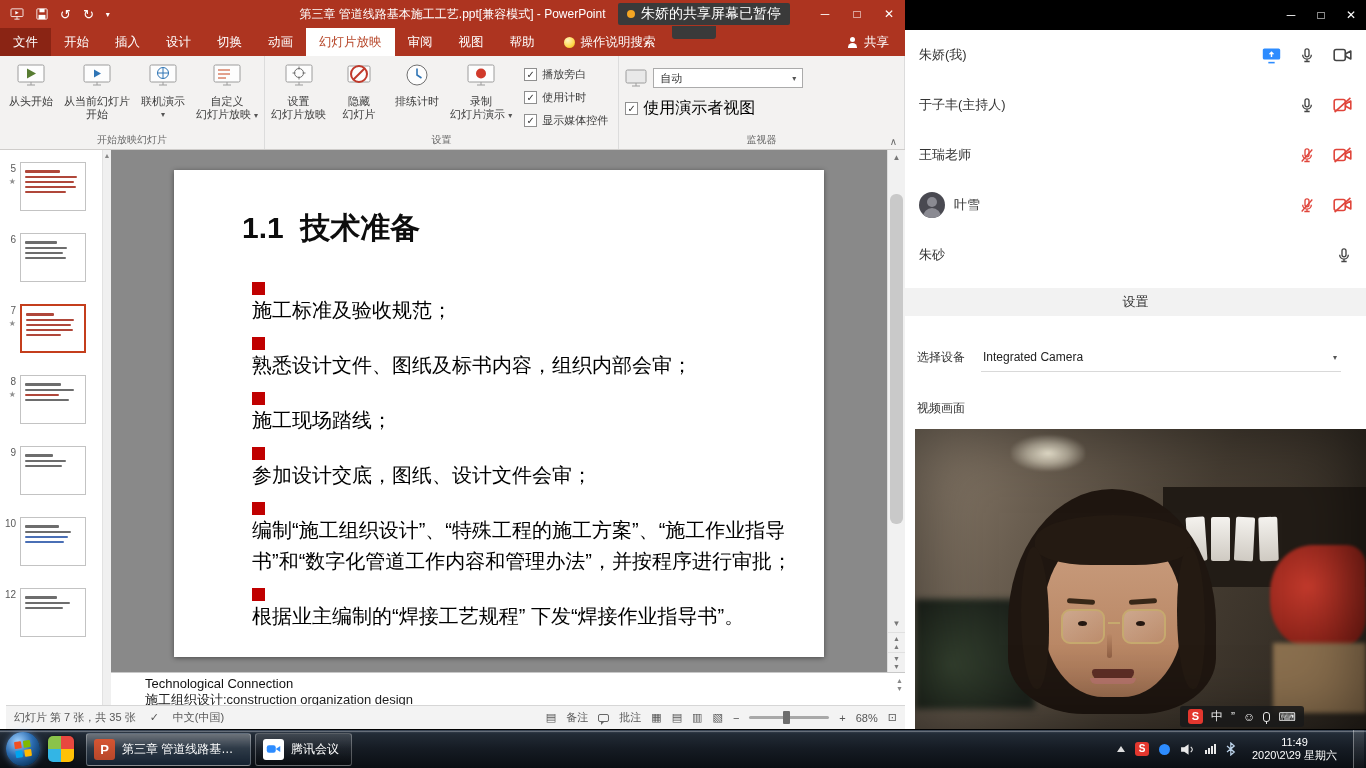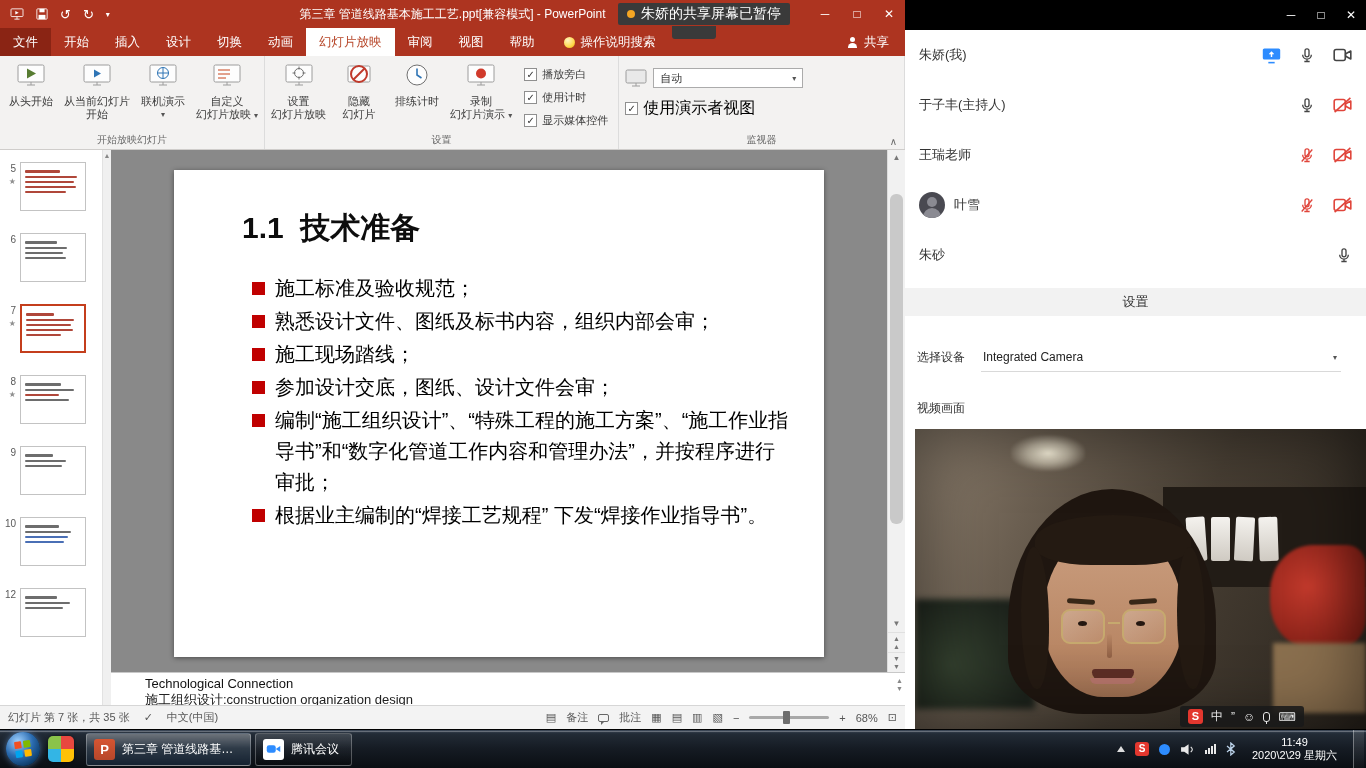--- a/index.html
+++ b/index.html
@@ -65,7 +65,7 @@
   .slide { position:absolute; left:63px; top:20px; width:650px; height:487px; background:#fff; box-shadow:0 1px 5px rgba(0,0,0,.45); }
   .slide-title { position:absolute; left:68px; top:38px; font-size:30px; font-weight:bold; color:#0d0d0d; white-space:pre; }
   .bullets { position:absolute; left:78px; top:103px; width:540px; display:flex; flex-direction:column; gap:2px; }
-  .bullet { display:flex; font-size:20px; color:#000; line-height:31px; }
+  .bullet { display:flex; font-size:20px; color:#000; line-height:31px;flex-direction:column; }
   .bmark { width:13px; height:13px; background:#c00000; margin:9px 10px 0 0; flex-shrink:0; }
 
   .cscroll { width:18px; background:#f1f1f1; border-left:1px solid #dcdcdc; display:flex; flex-direction:column; align-items:center; font-size:8px; color:#777; }

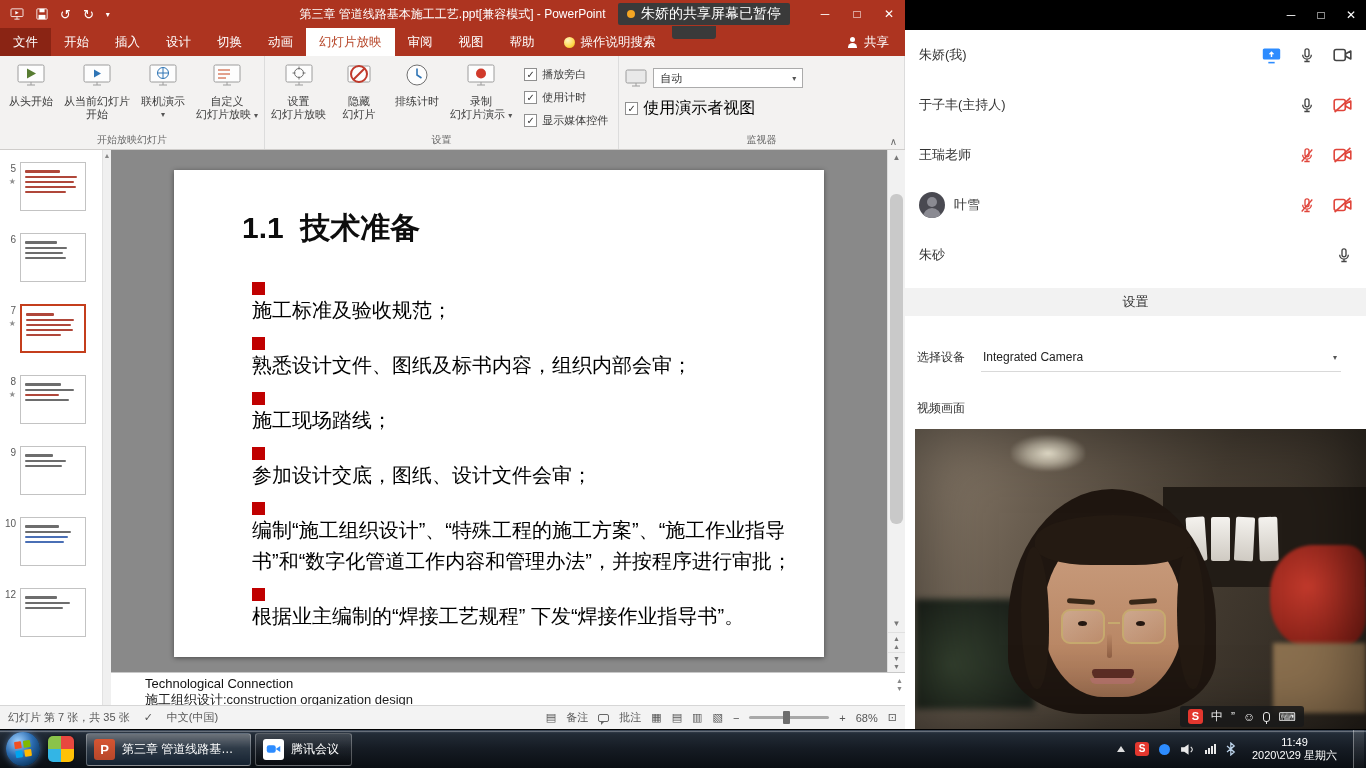--- a/index.html
+++ b/index.html
@@ -80,7 +80,7 @@
   .notes .n2 { font-size:13px; color:#222; line-height:16px; }
   .notes-scroll { position:absolute; right:2px; top:4px; font-size:7px; color:#888; line-height:8px; text-align:center; }
 
-  .statusbar { height:24px; background:#f3f3f3; border-top:1px solid #d6d6d6; display:flex; align-items:center; font-size:11px; color:#565656; padding:0 8px; gap:14px; }
+  .statusbar { height:24px; background:#f3f3f3; border-top:1px solid #d6d6d6; display:flex; align-items:center; font-size:11px; color:#565656; padding:0 8px; gap:14px;margin-left:6px; }
   .sb-right { margin-left:auto; display:flex; align-items:center; gap:10px; }
   .sb-ic { font-size:11px; color:#565656; }
   .bubble { width:11px; height:8px; border:1px solid #666; border-radius:2px; position:relative; }

